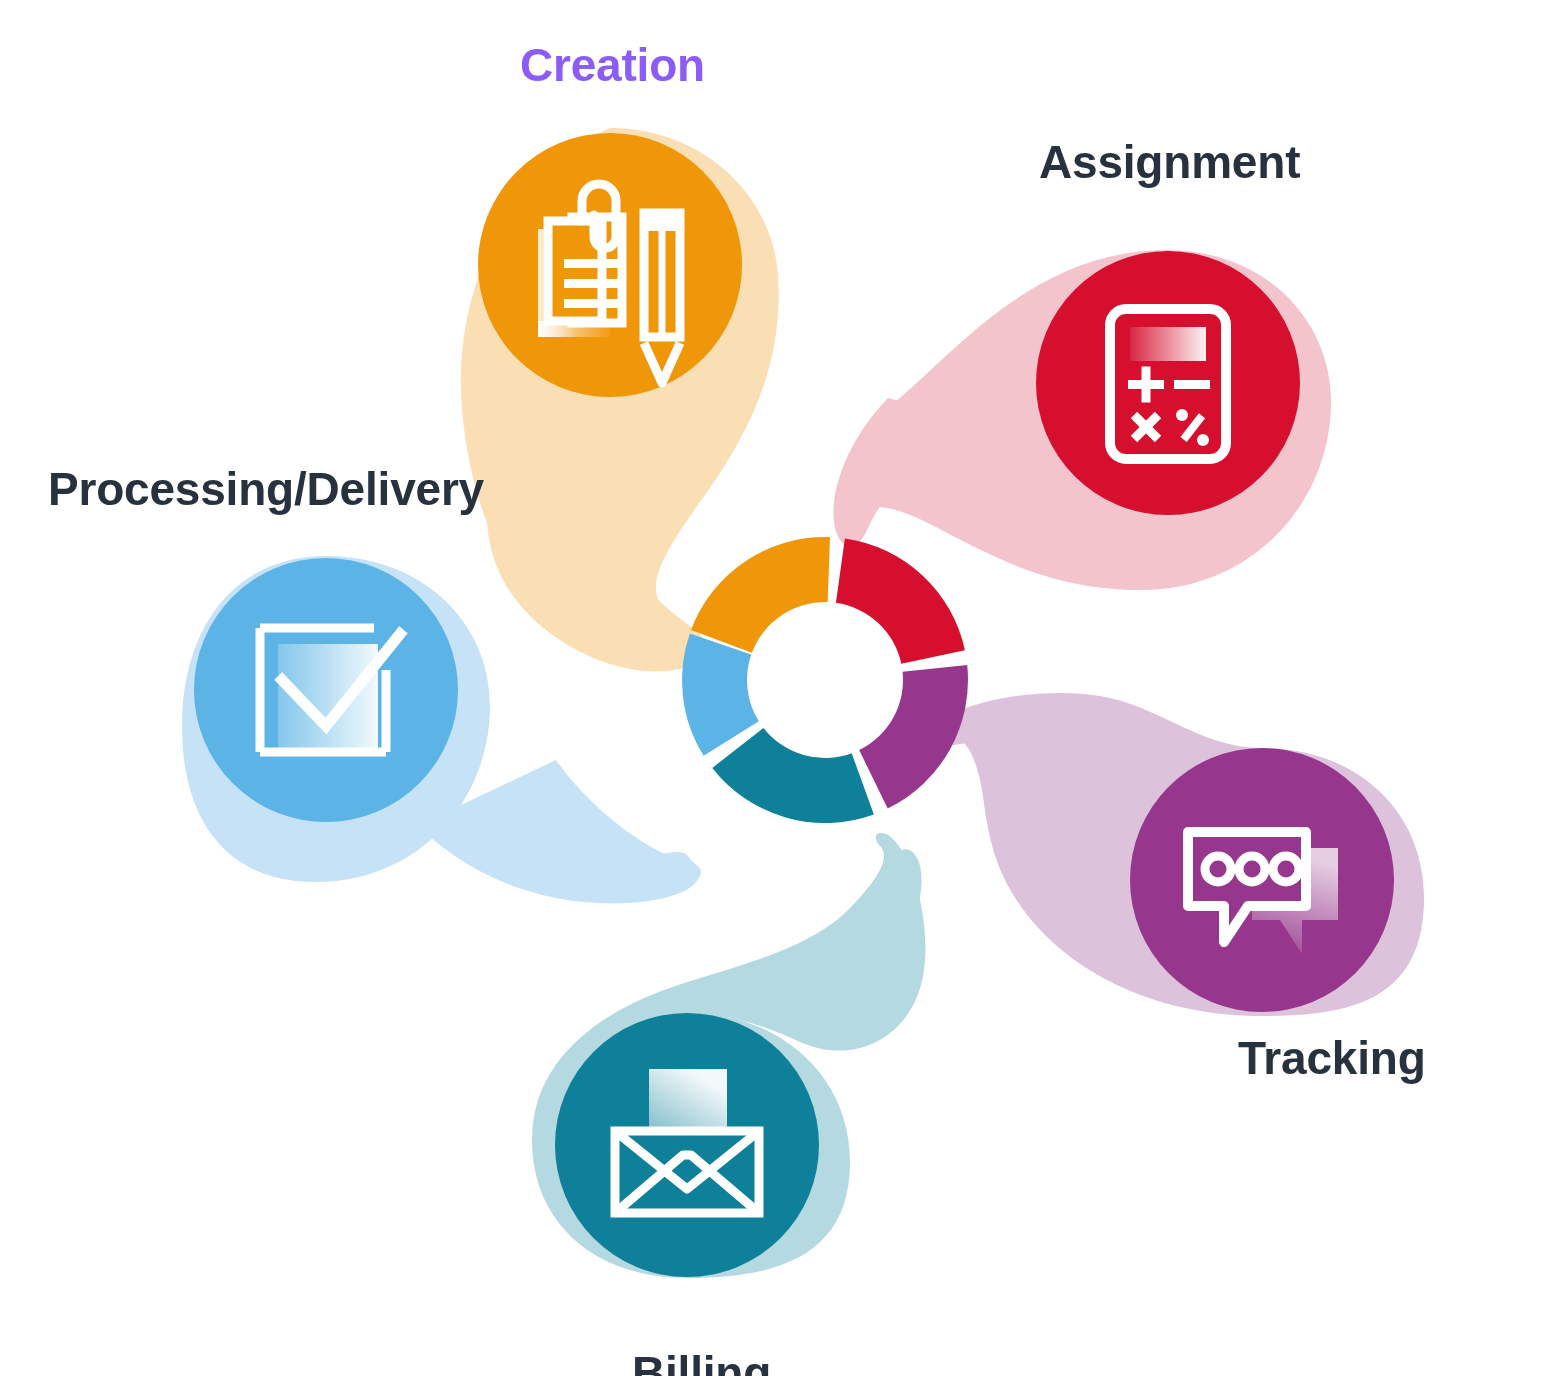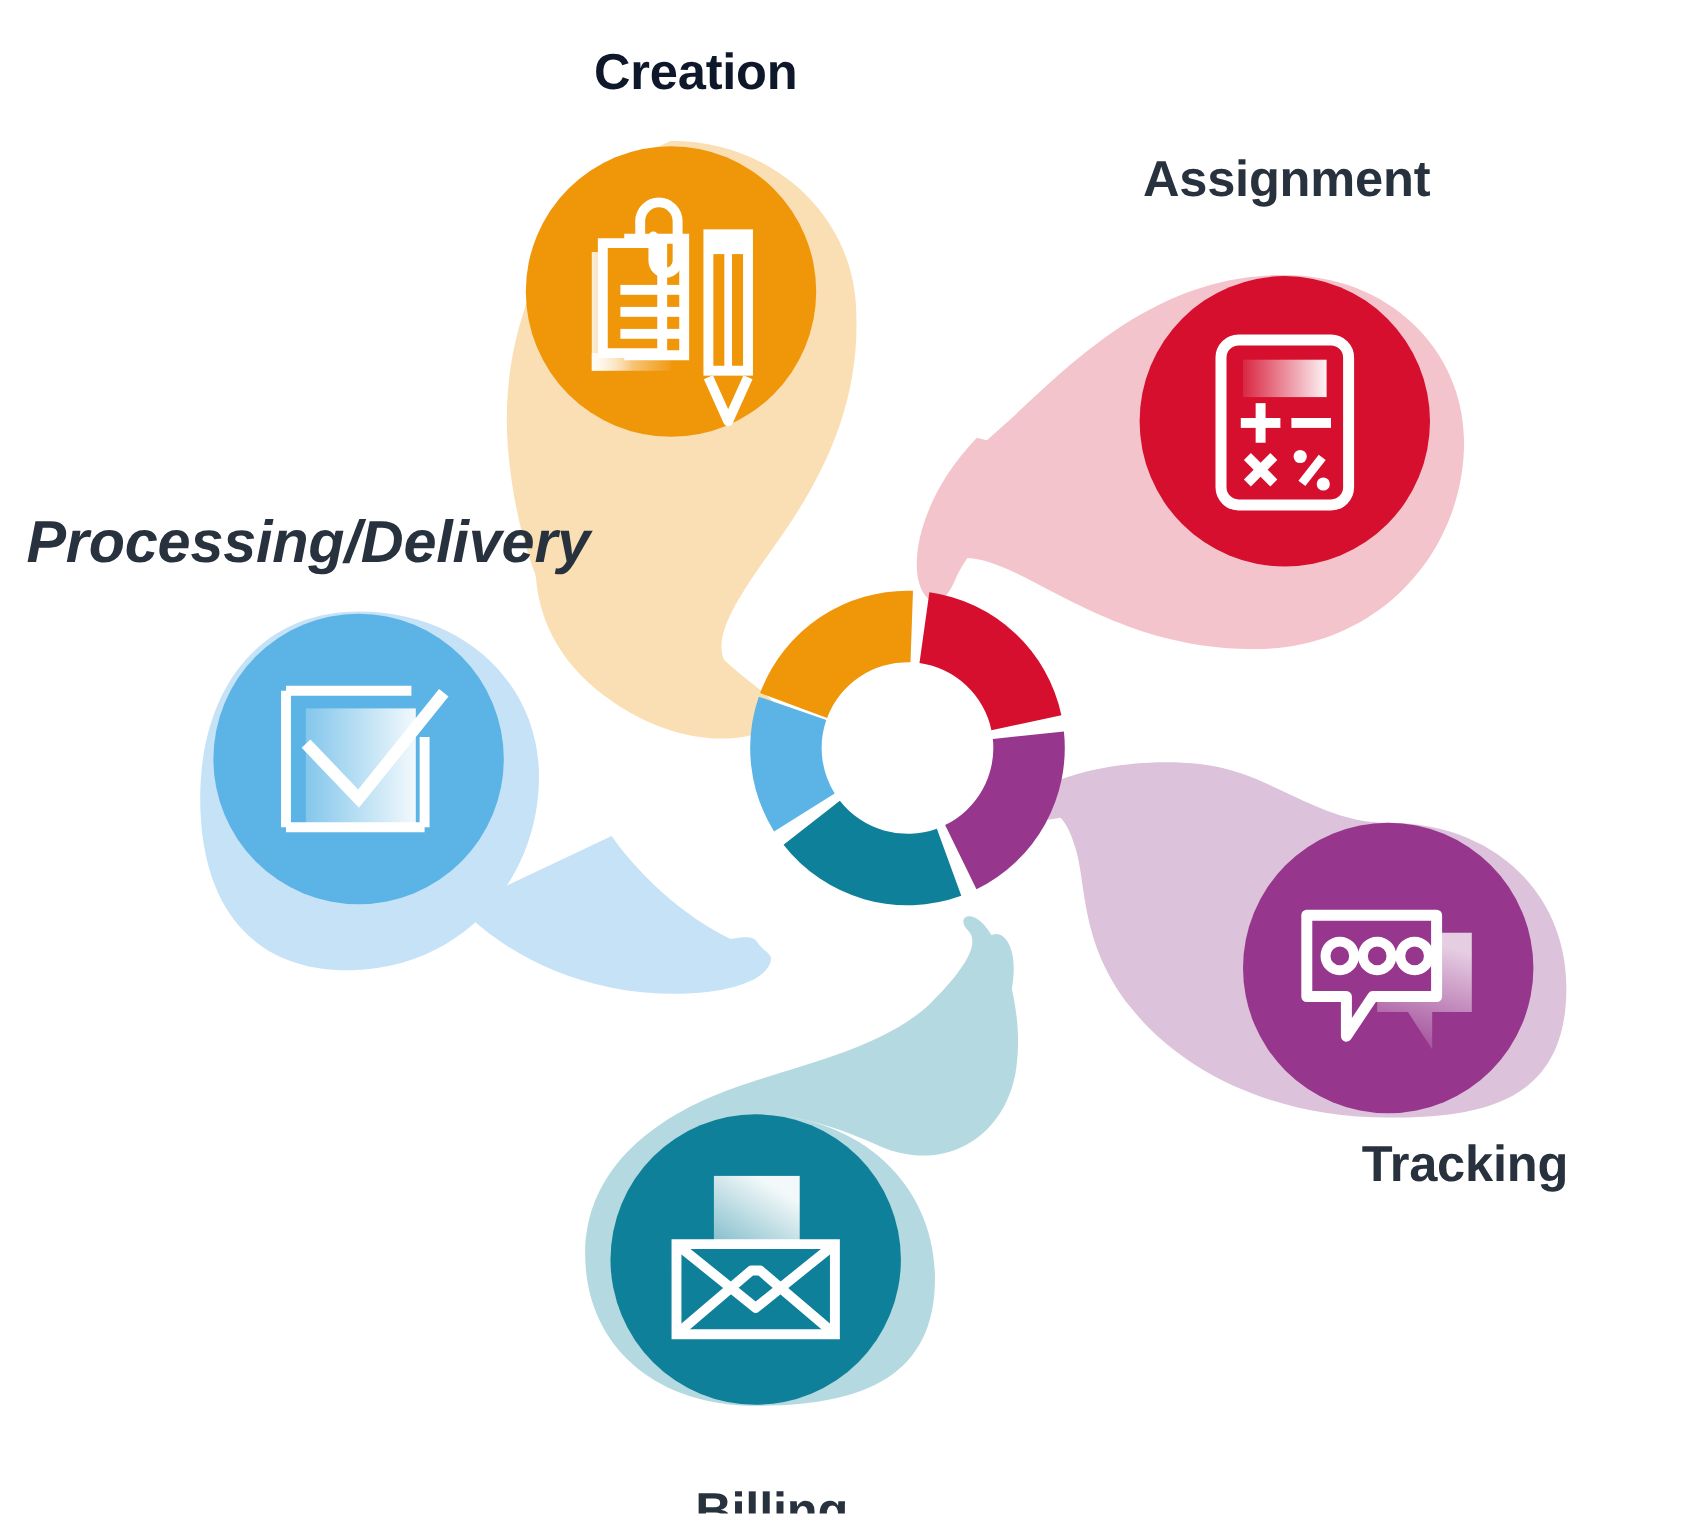--- a/index.html
+++ b/index.html
@@ -235,7 +235,7 @@
 
   </svg>
 
-  <div class="lbl lbl-creation" style="color: #0f172a; margin-left: 20px;">Creation</div>
+  <div class="lbl lbl-creation" style="color: #8b5cf6;">Creation</div>
   <div class="lbl lbl-assignment" style="color: rgb(40, 50, 62); text-align: right;">Assignment</div>
   <div class="lbl lbl-tracking" style="color: rgb(40, 50, 62);">Tracking</div>
   <div class="lbl lbl-billing" style="color: rgb(40, 50, 62); margin-top: 45px;">Billing</div>

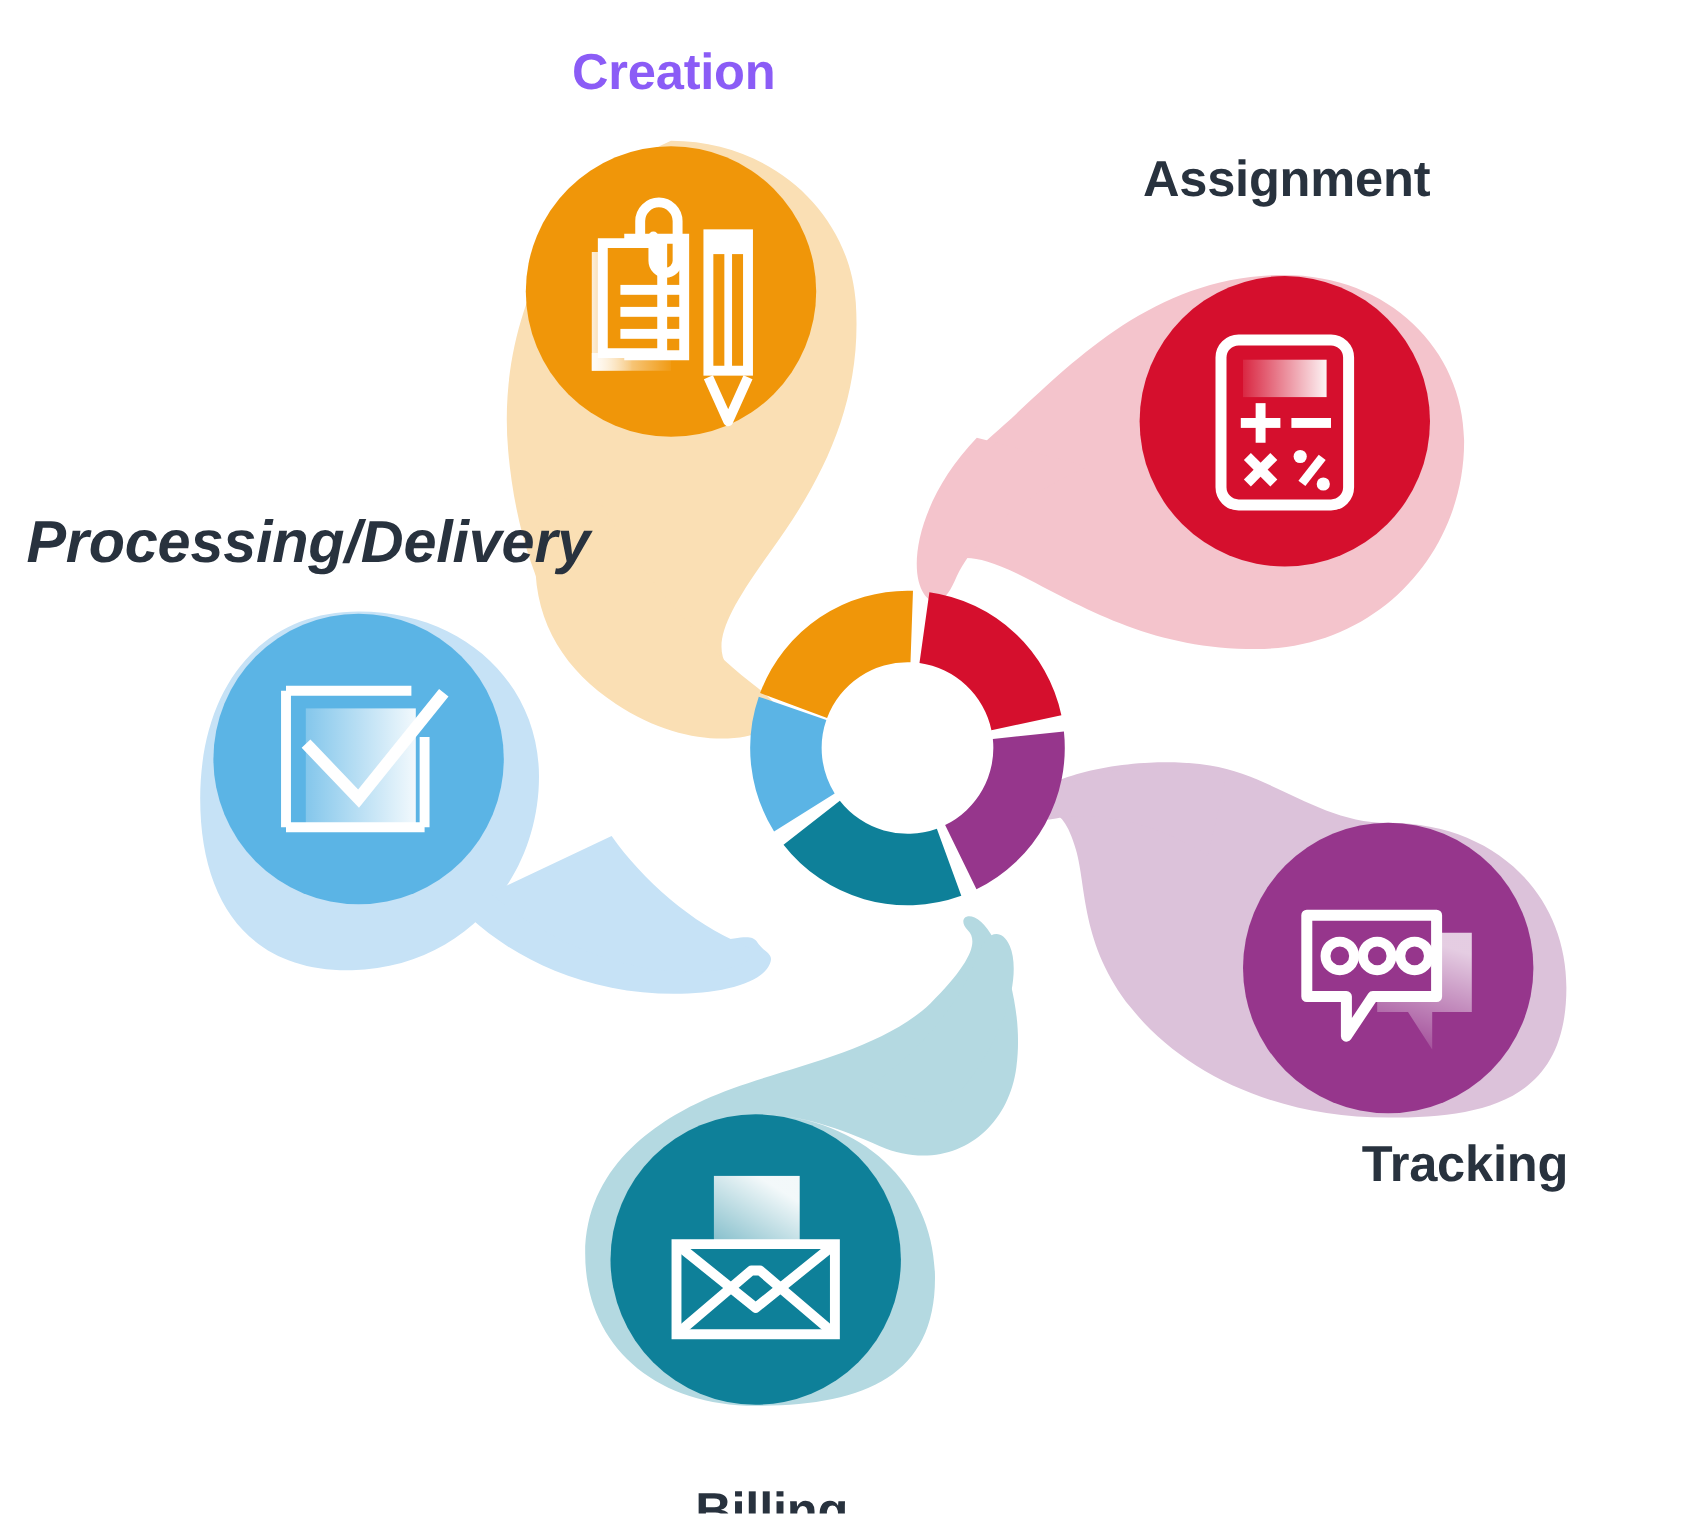--- a/index.html
+++ b/index.html
@@ -13,7 +13,7 @@
   .lbl-assignment{left:1039px;top:139px;font-size:46px;}
   .lbl-tracking{left:1238px;top:1035px;font-size:46px;}
   .lbl-billing{left:632px;top:1305px;font-size:46px;}
-  .lbl-processing{left:24px;top:466px;font-size:54px;font-style:italic;}
+  .lbl-processing{left:48px;top:466px;font-size:46px;}
 </style>
 </head>
 <body style="background: rgb(255, 255, 255);">

